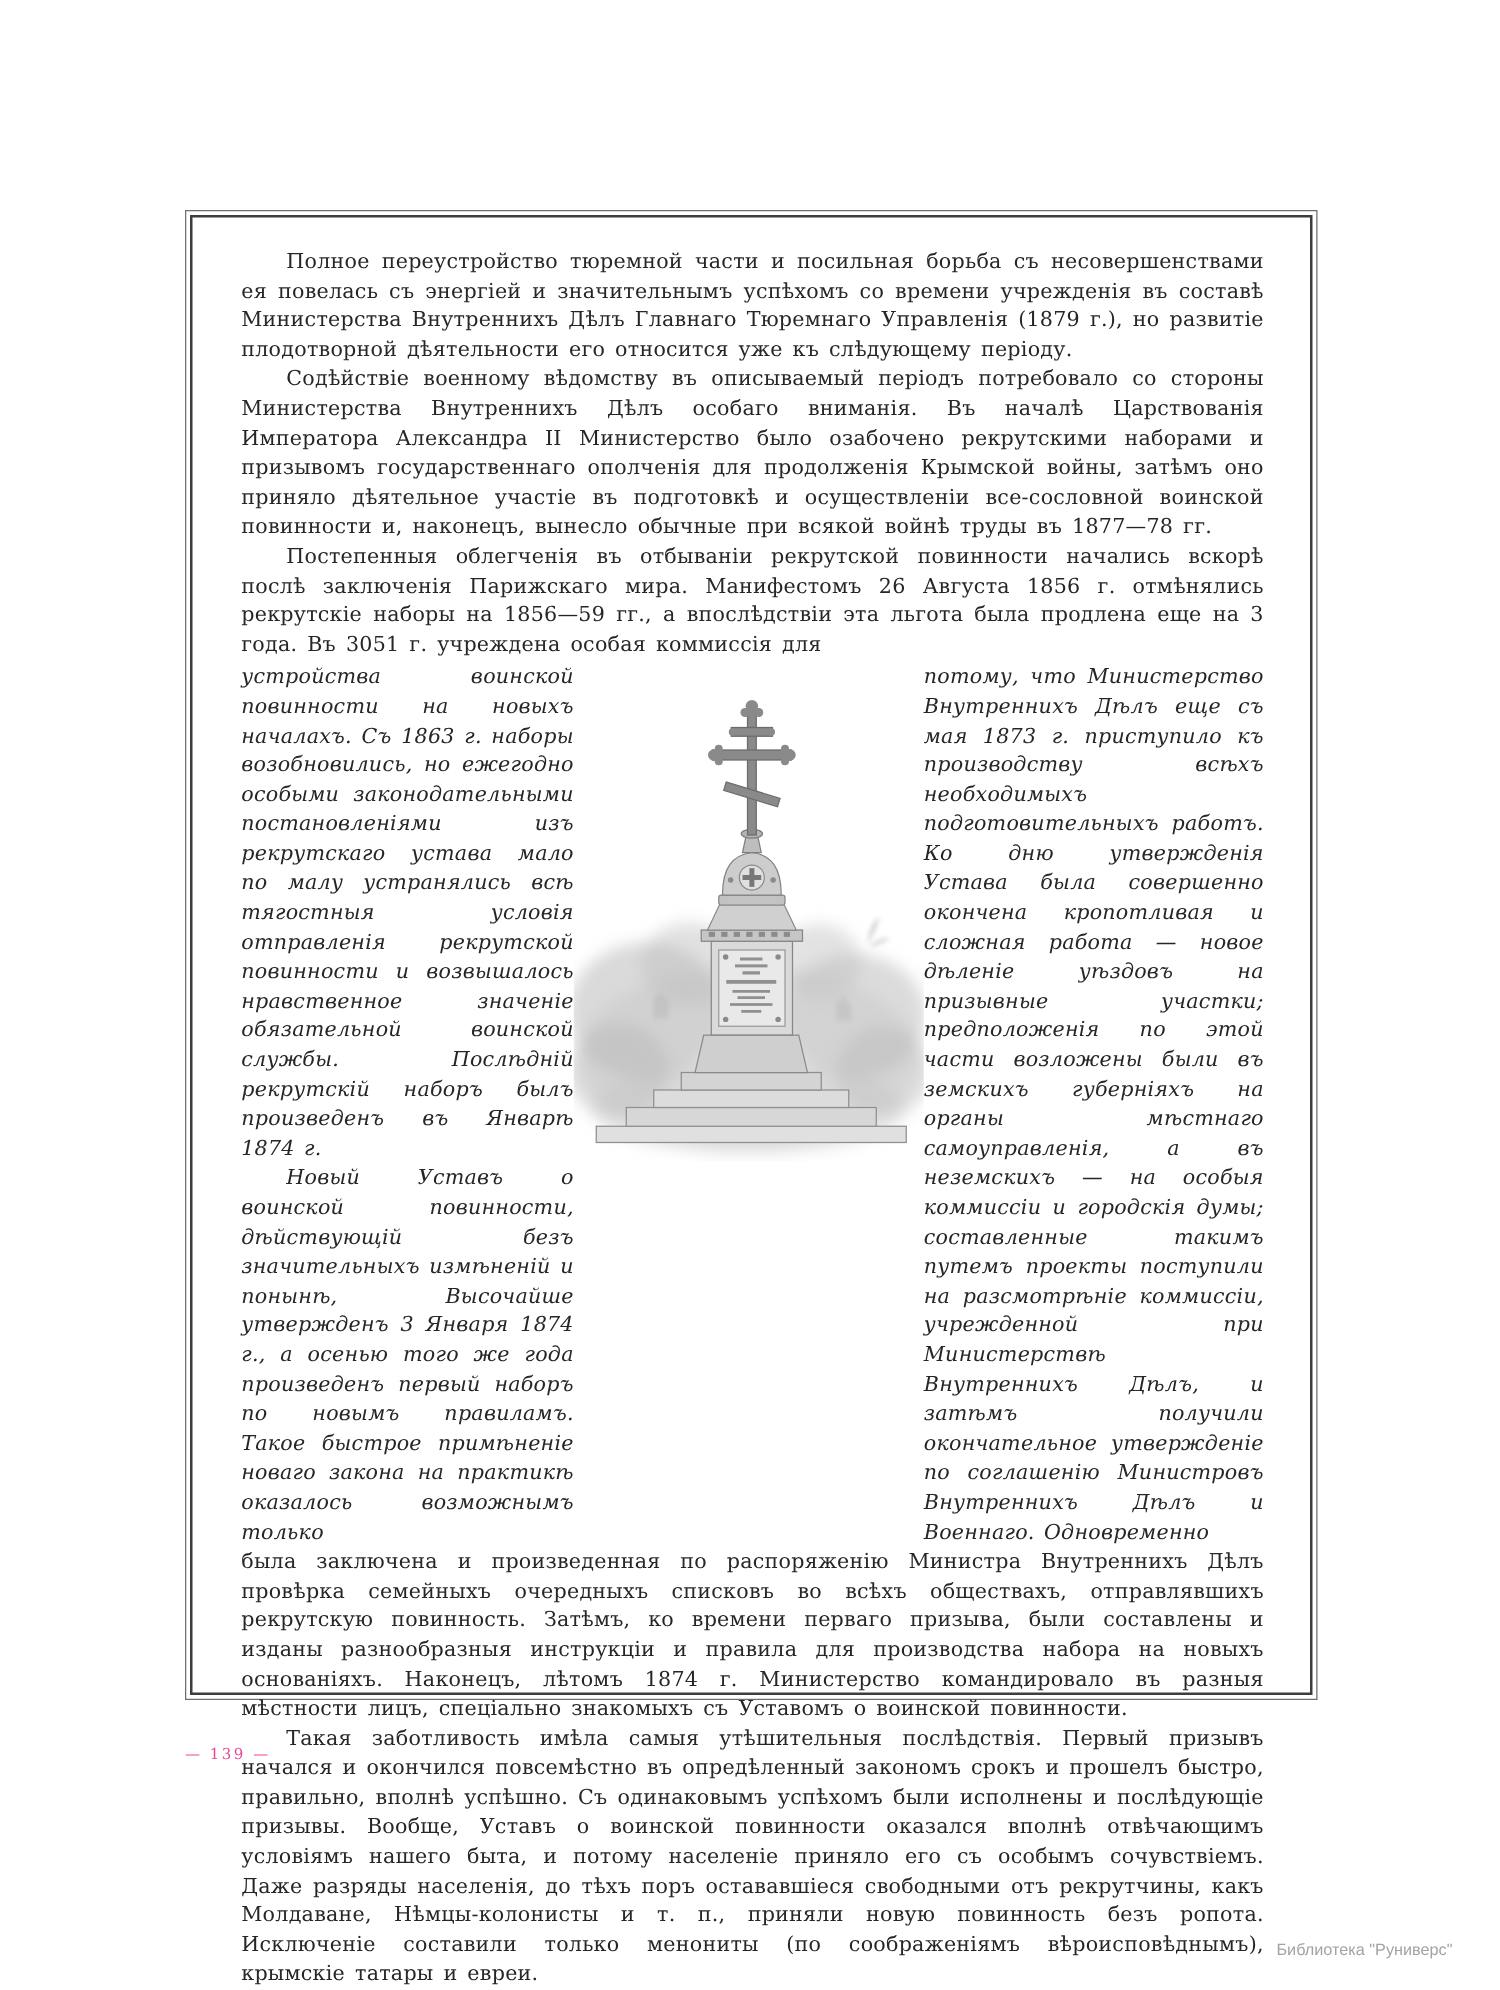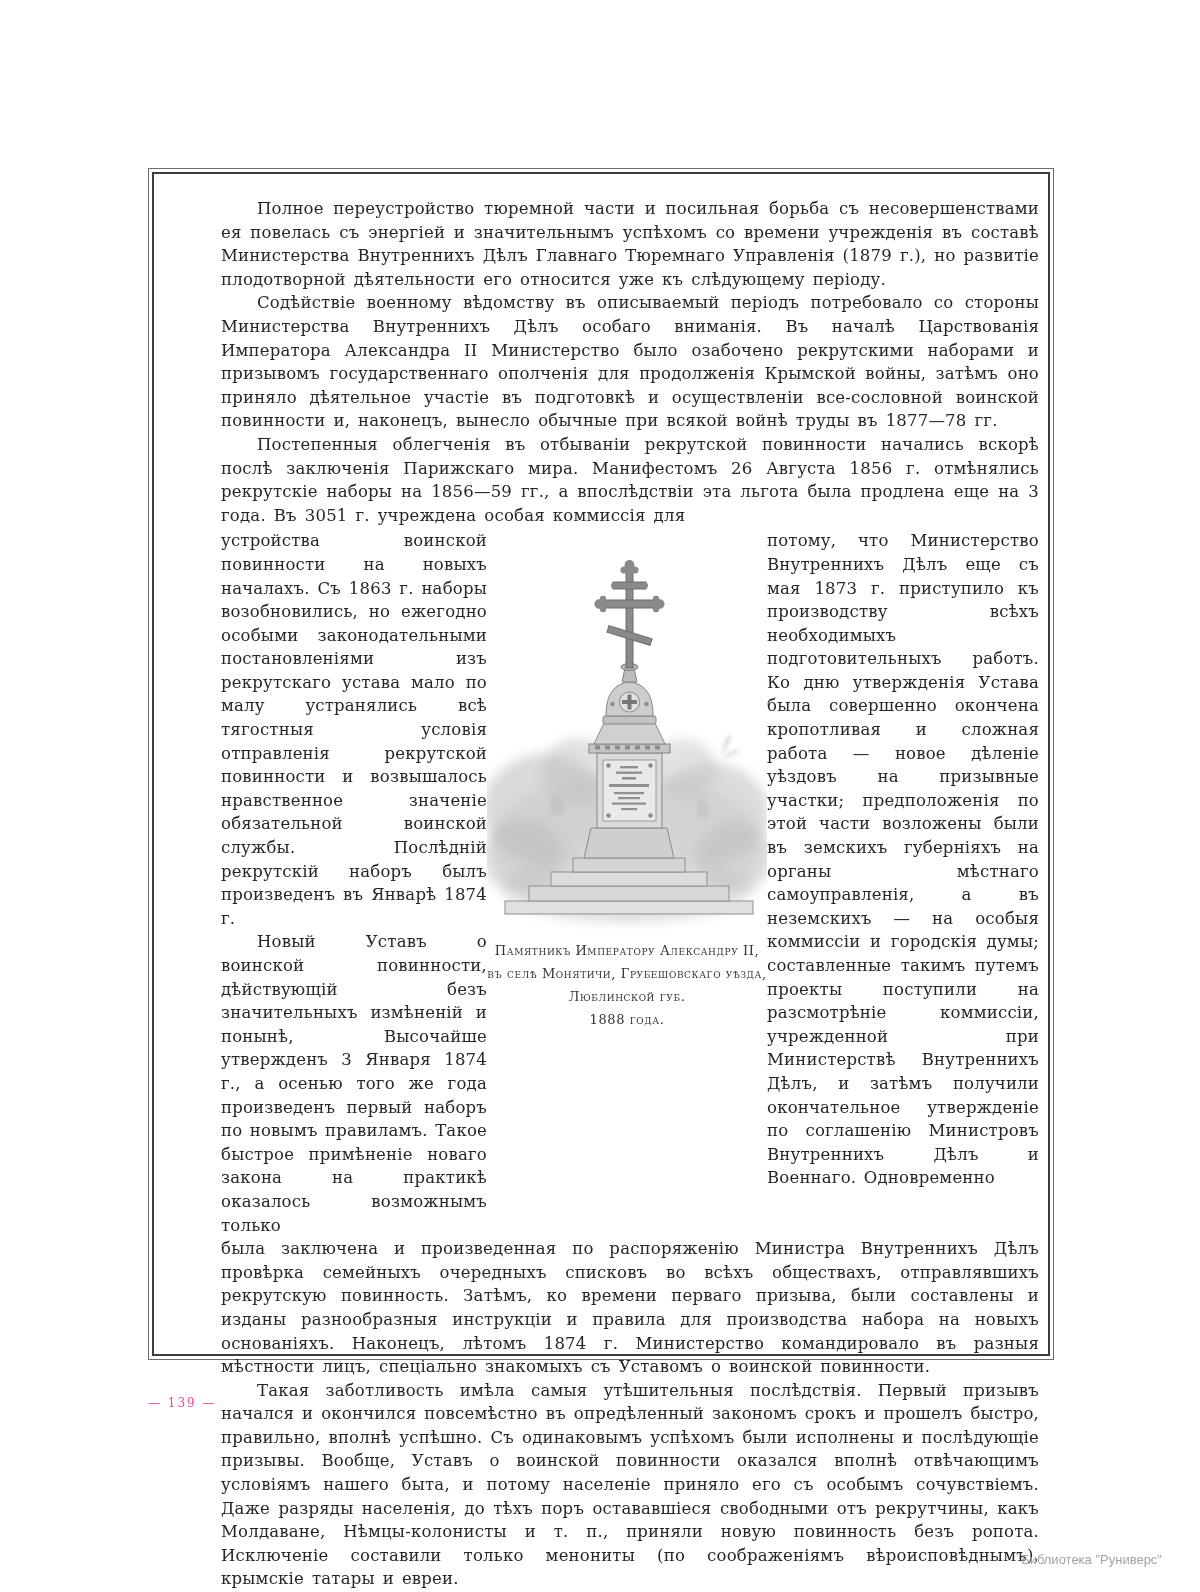--- a/index.html
+++ b/index.html
@@ -19,7 +19,7 @@
     border:2px solid #3d3d3d;
   }
   .content{
-    position:absolute;left:193px;top:197px;width:818px;margin-left:28px;
+    position:absolute;left:193px;top:197px;width:818px;
   }
   p.body{
     margin:0;

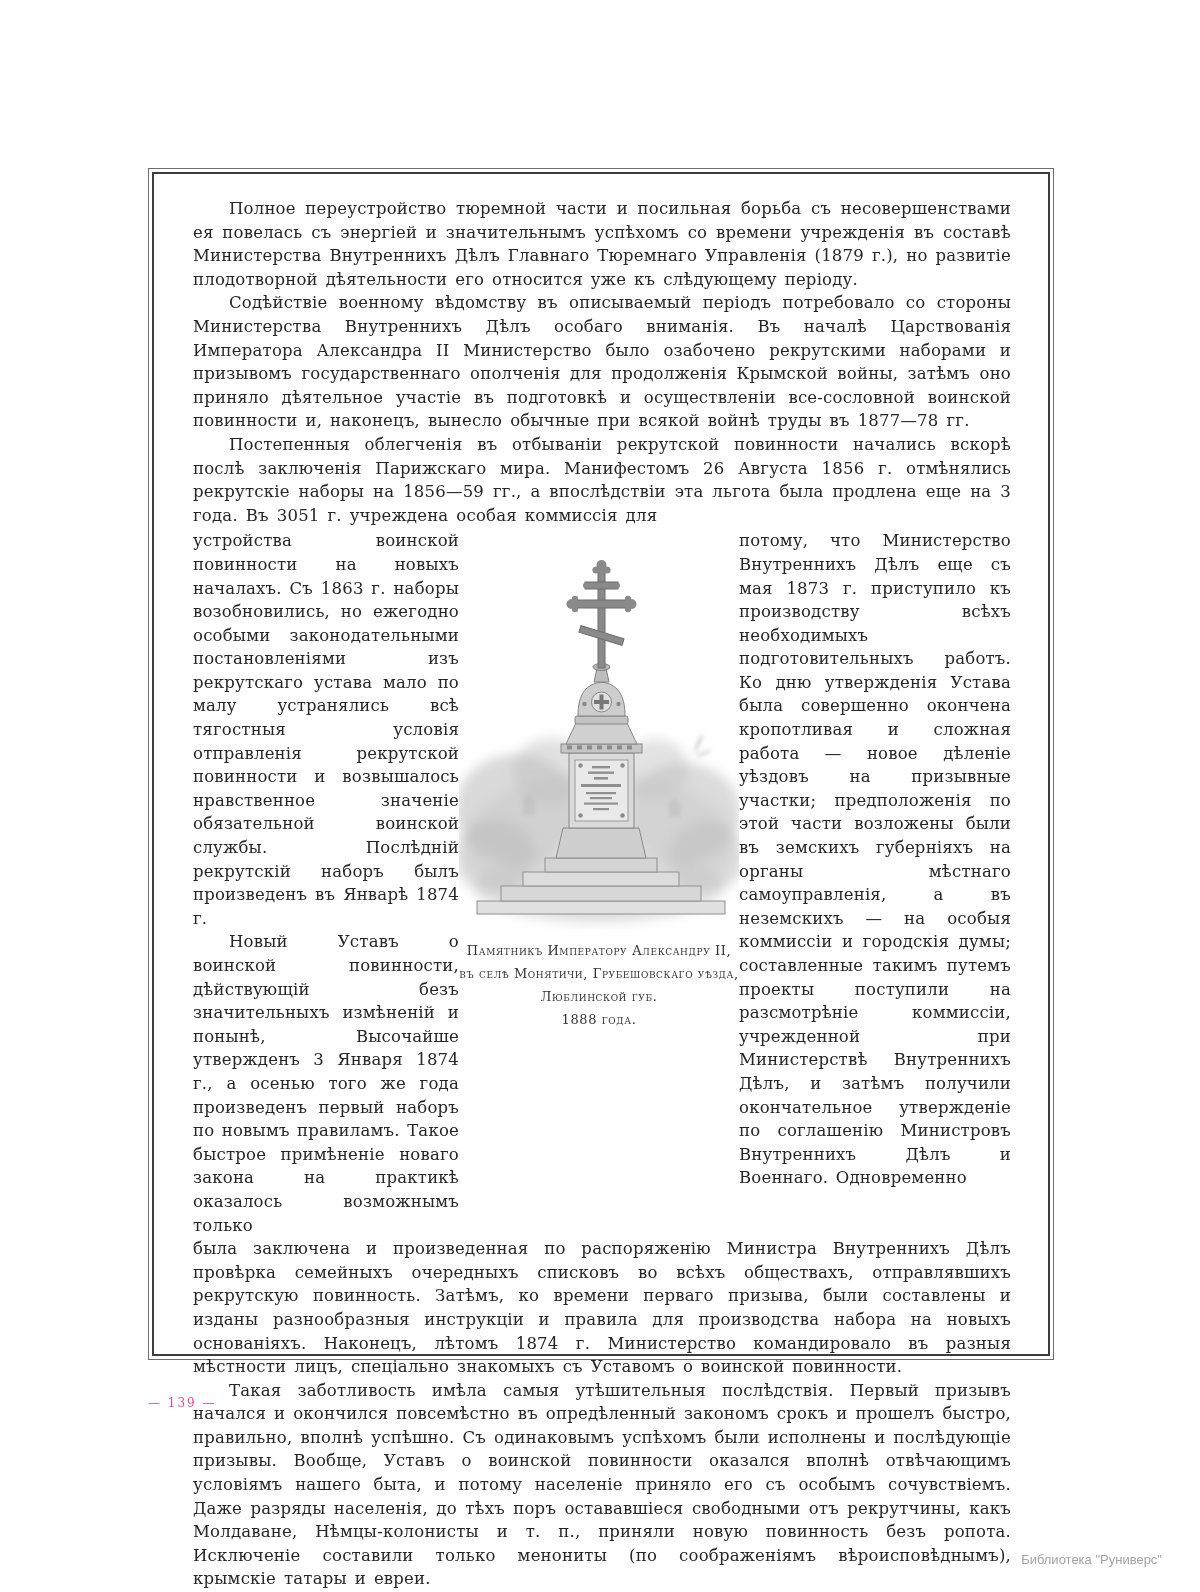--- a/index.html
+++ b/index.html
@@ -43,6 +43,7 @@
   }
   .col-left p.body,.col-right p.body{
     word-spacing:2px;
+    font-style:italic;
   }
   figure{margin:0;padding:0;}
   .monument-fig{margin-top:28px;}

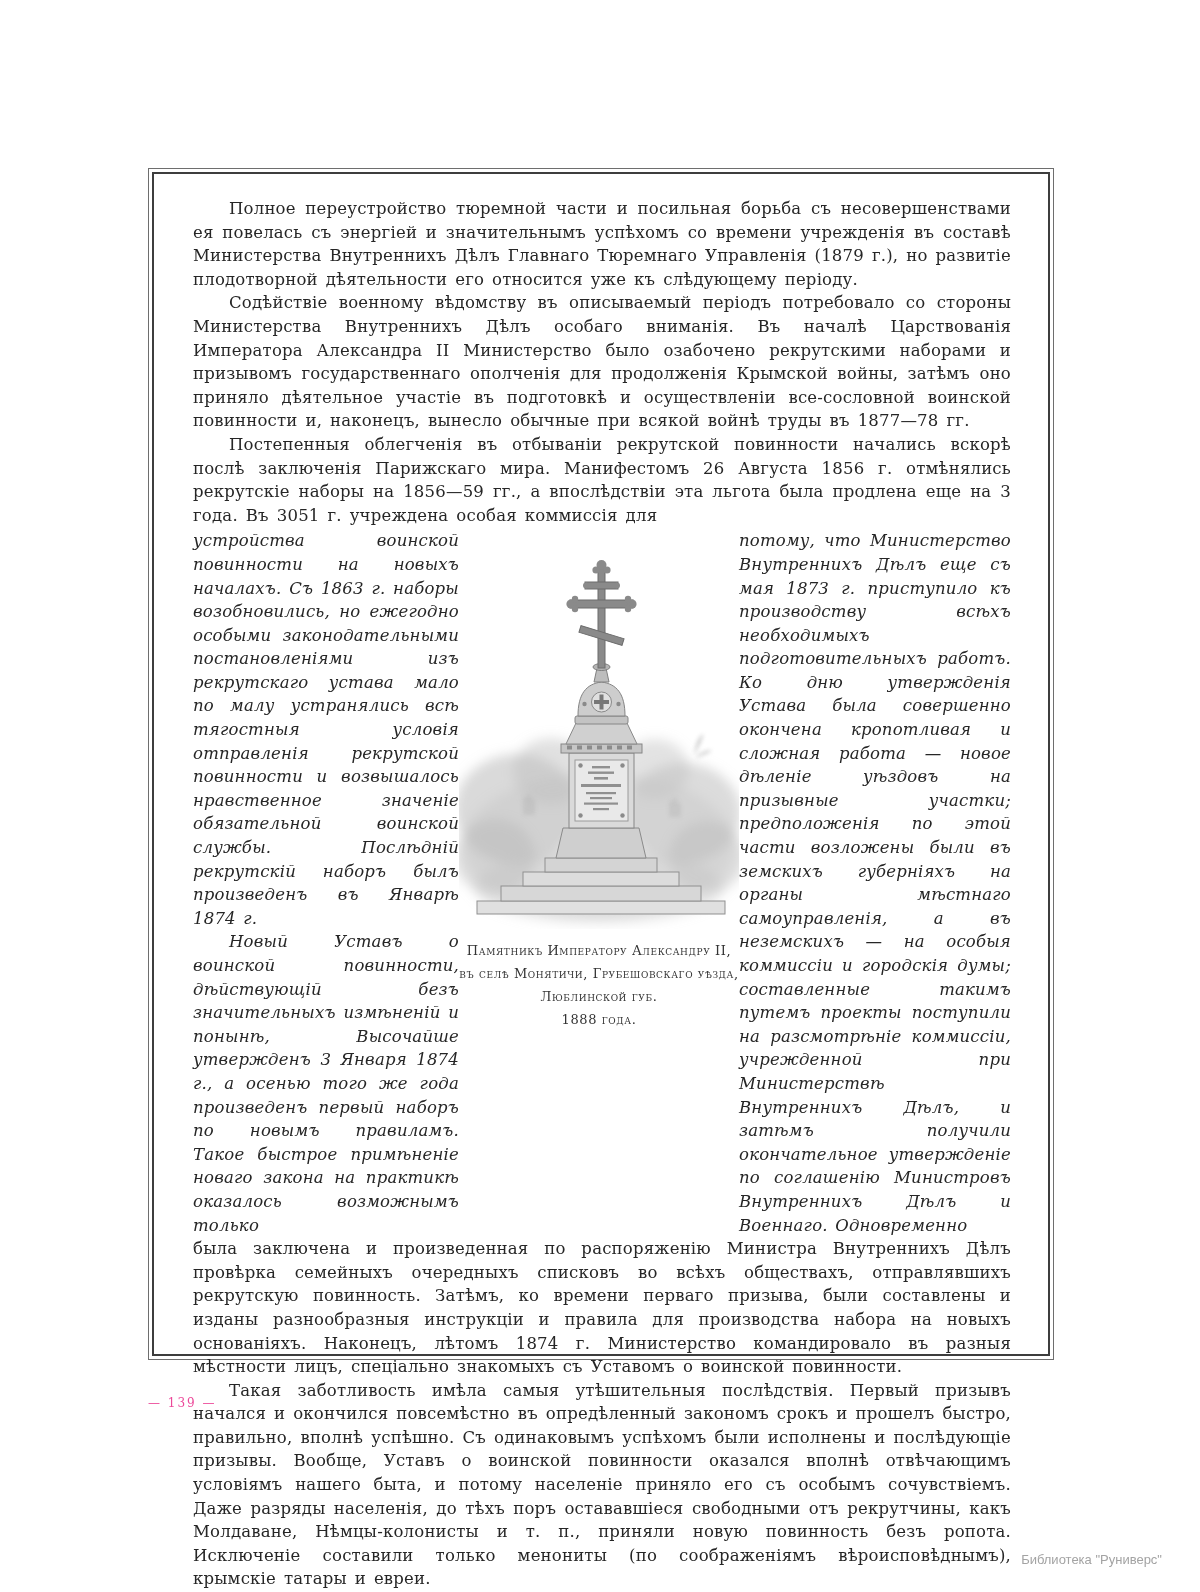--- a/index.html
+++ b/index.html
@@ -208,12 +208,6 @@
         </svg>
       </figure>
 
-      <figcaption class="caption">
-        <div>Памятникъ Императору Александру II,</div>
-        <div>въ селѣ Монятичи, Грубешовскаго уѣзда,</div>
-        <div>Люблинской губ.</div>
-        <div>1888 года.</div>
-      </figcaption>
     </div>
 
     <div class="col-right">

